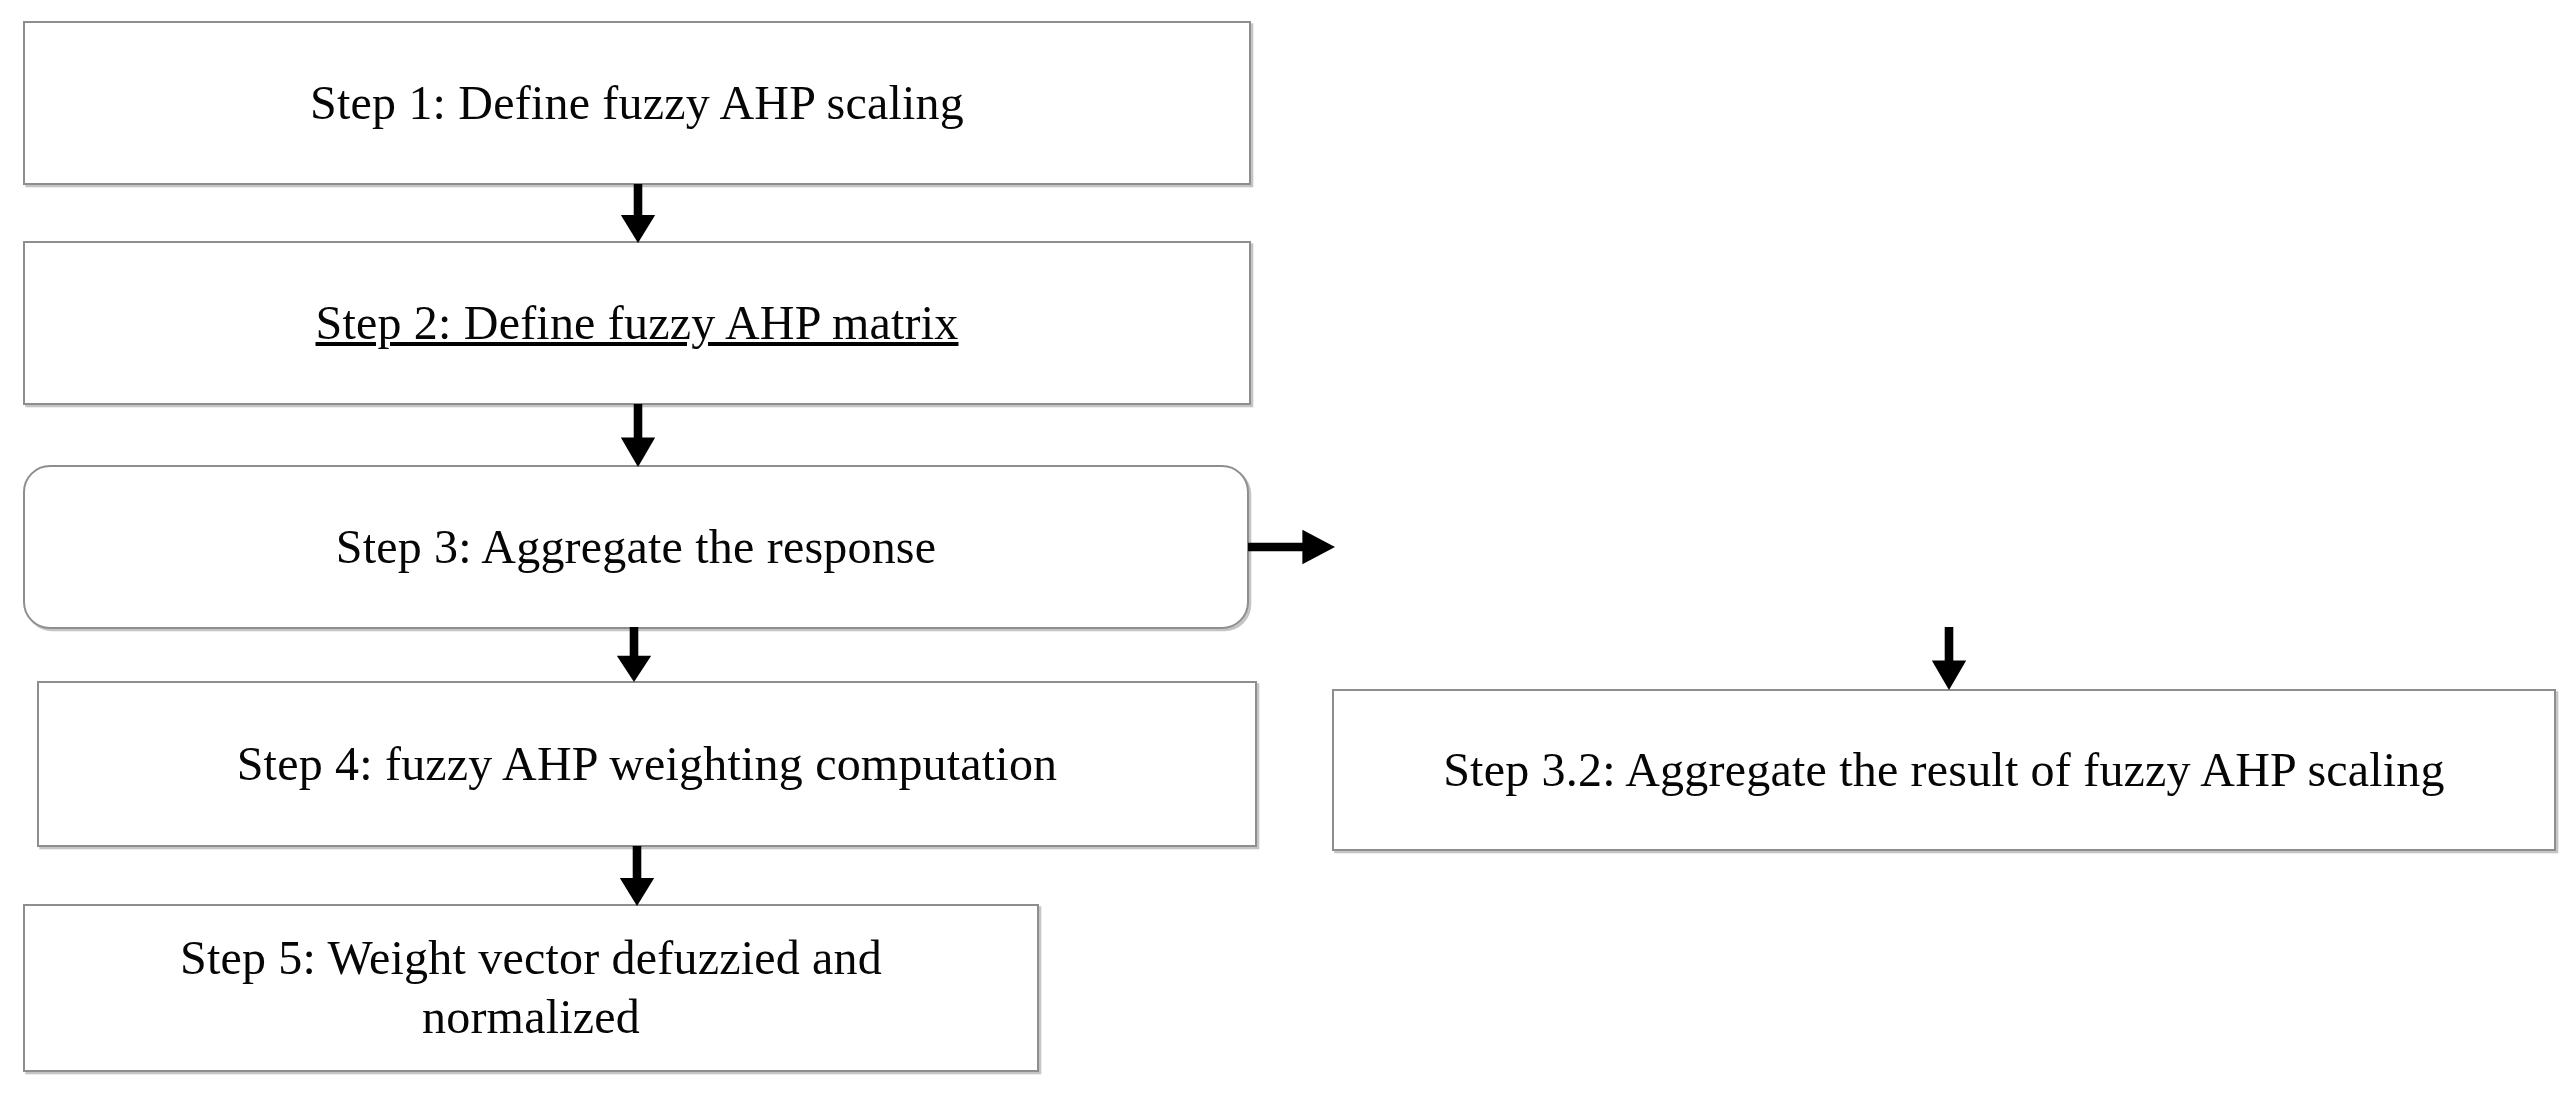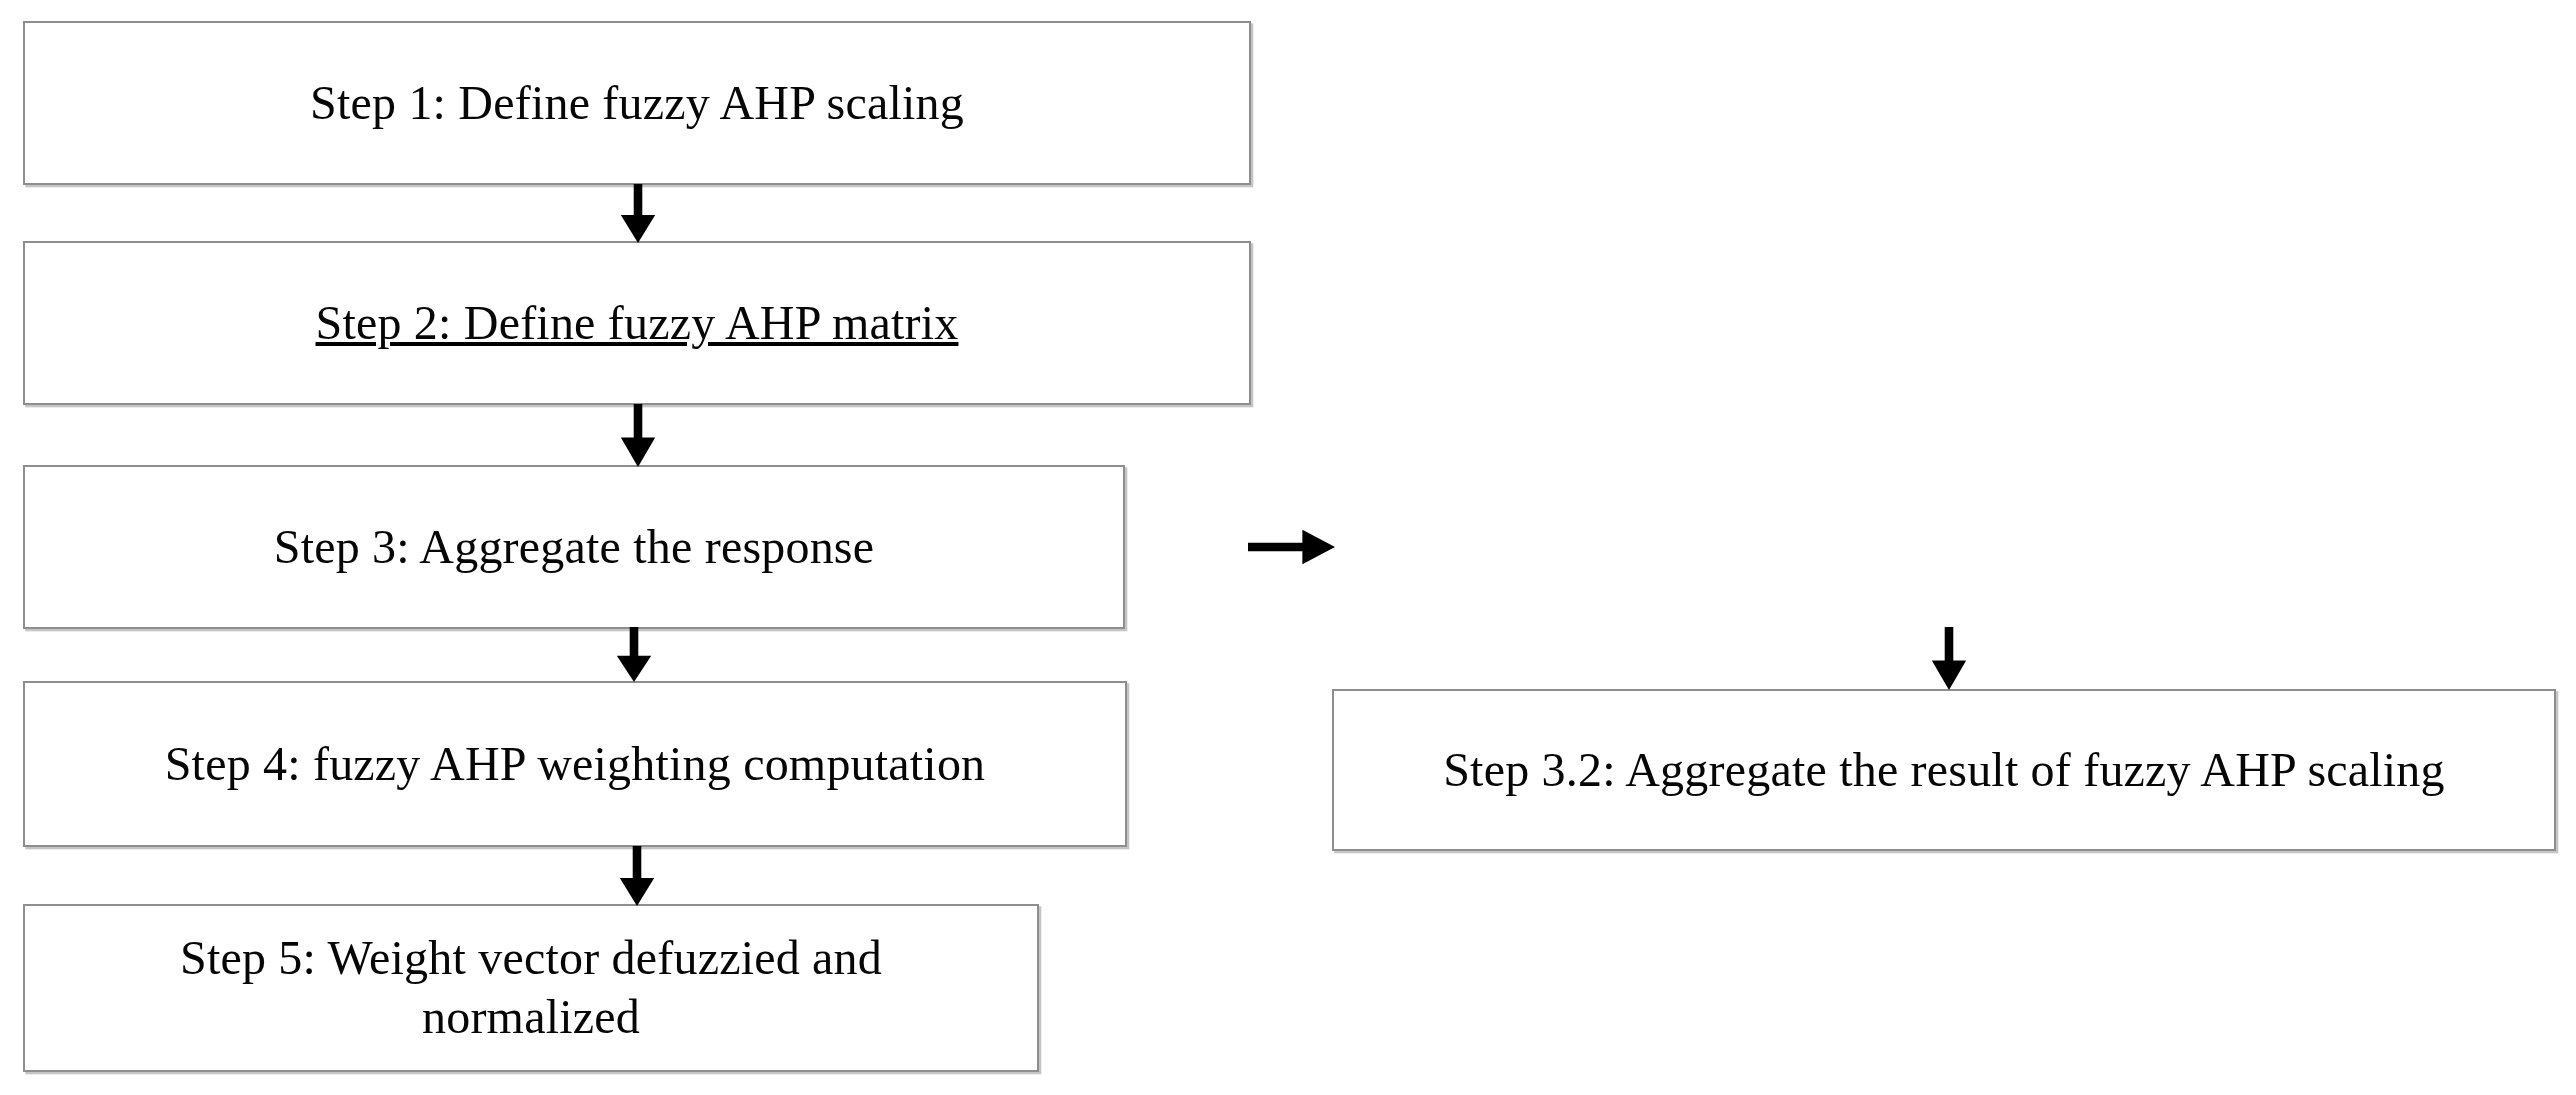--- a/index.html
+++ b/index.html
@@ -46,7 +46,7 @@
   
   .node.step1 { left: 23px;  top: 21px;   width: 1228px; height: 164px; }
   .node.step2 { left: 23px;  top: 241px;  width: 1228px; height: 164px; text-decoration: underline; }
-  .node.step3 { left: 23px;  top: 465px;  width: 1102px; height: 164px; }
+  .node.step3 { left: 23px;  top: 465px;  width: 1226px; height: 164px; border-radius: 27px; }
   .node.step4 { left: 23px;  top: 681px;  width: 1104px; height: 166px; }
   .node.step5 { left: 23px;  top: 904px; width: 1016px; height: 168px; }
 

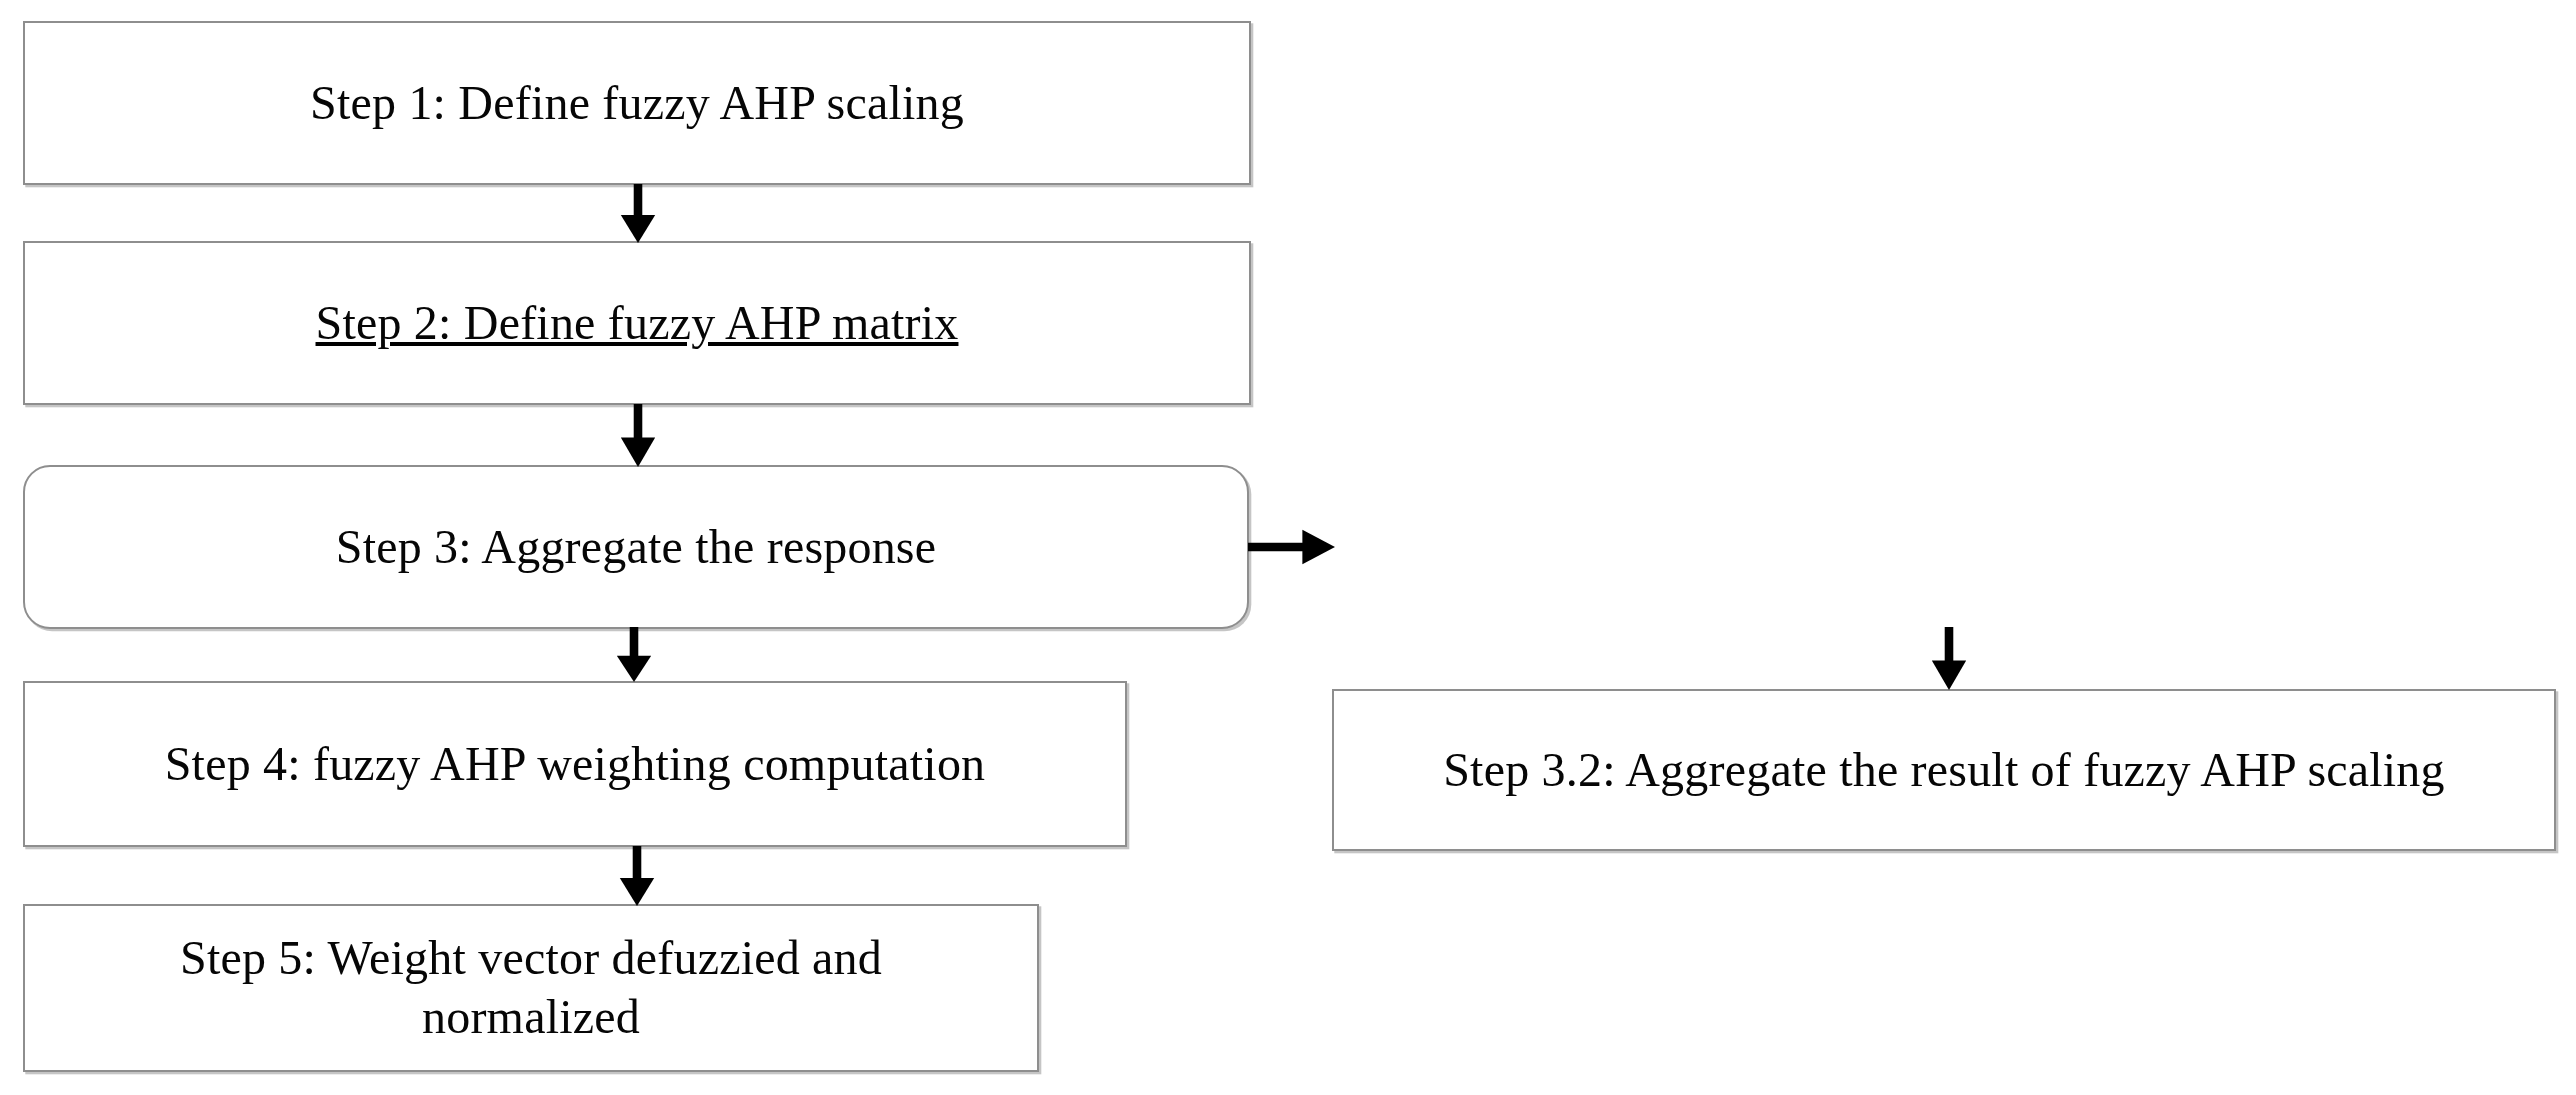--- a/index.html
+++ b/index.html
@@ -47,7 +47,7 @@
   .node.step1 { left: 23px;  top: 21px;   width: 1228px; height: 164px; }
   .node.step2 { left: 23px;  top: 241px;  width: 1228px; height: 164px; text-decoration: underline; }
   .node.step3 { left: 23px;  top: 465px;  width: 1226px; height: 164px; border-radius: 27px; }
-  .node.step4 { left: 23px;  top: 681px;  width: 1104px; height: 166px; }
+  .node.step4 { left: 37px;  top: 681px;  width: 1220px; height: 166px; }
   .node.step5 { left: 23px;  top: 904px; width: 1016px; height: 168px; }
 
   

